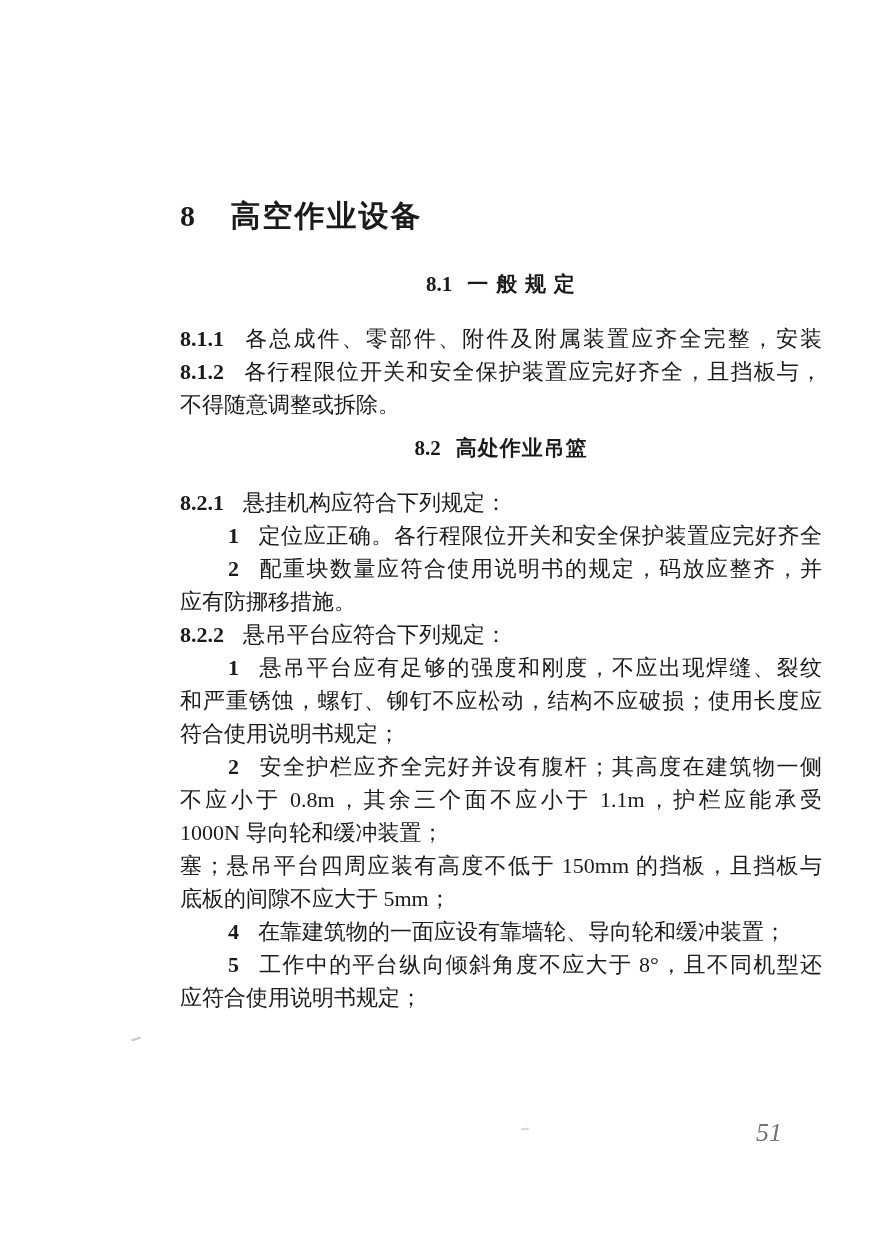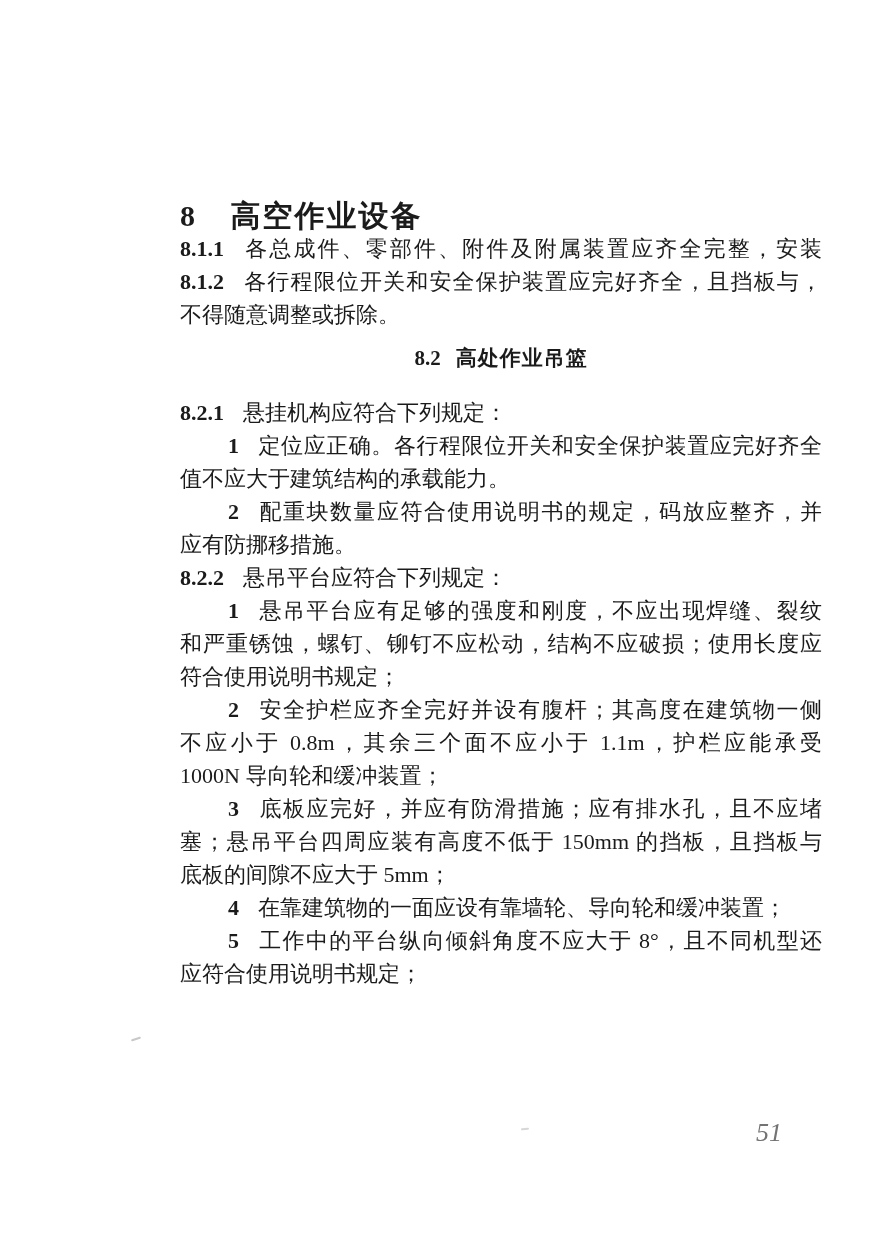--- a/index.html
+++ b/index.html
@@ -110,6 +110,7 @@
       <span class="h1zh">高空作业设备</span>
     </div>
     <div id="doc-body">
+        <div class="h2"><span class="hnum">8.1</span><span class="hzh">一 般 规 定</span></div>
         <div class="line j"><span class="lbl">8.1.1</span><span>各总成件、零部件、附件及附属装置应齐全完整，安装</span></div>
         <div class="line j"><span class="lbl">8.1.2</span><span>各行程限位开关和安全保护装置应完好齐全，且挡板与，</span></div>
         <div class="line"><span>不得随意调整或拆除。</span></div>

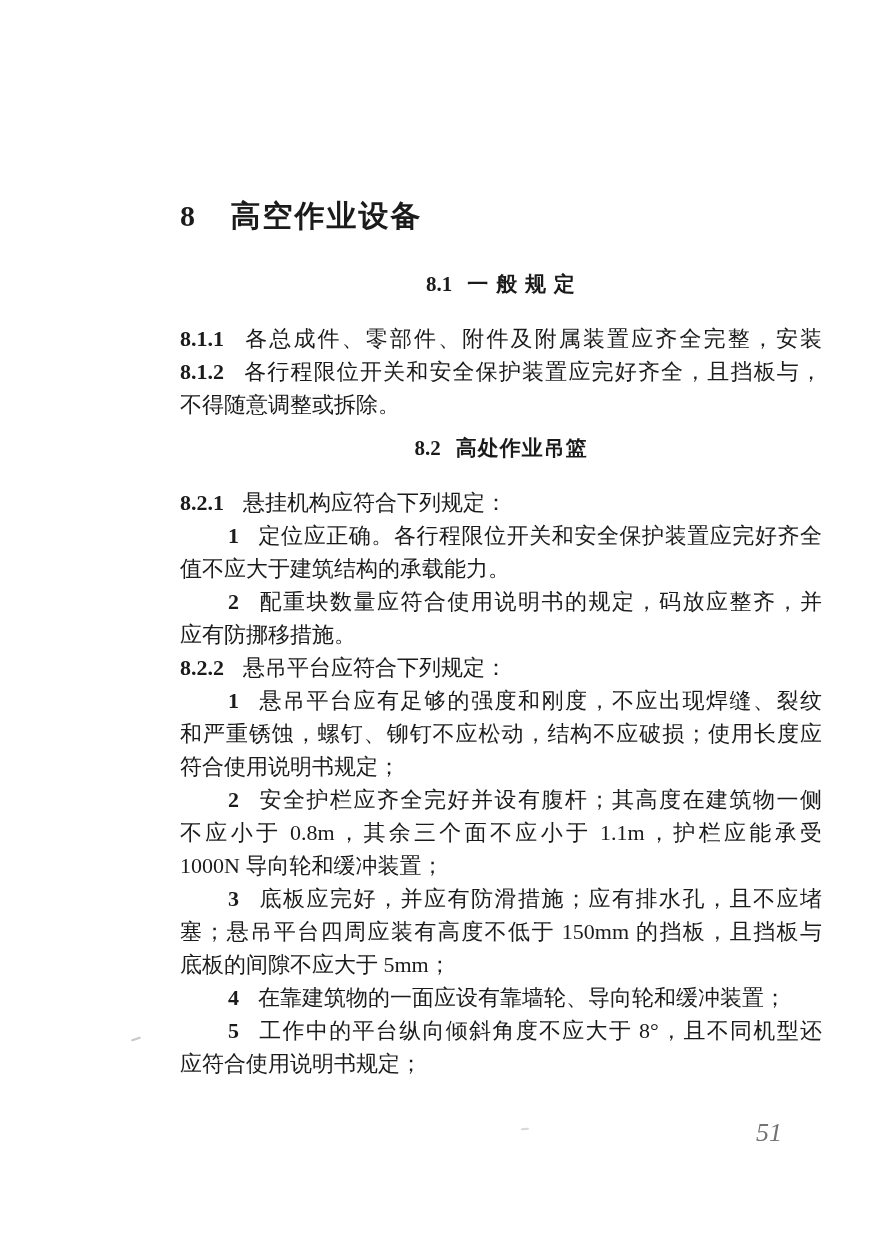--- a/index.html
+++ b/index.html
@@ -117,7 +117,6 @@
         <div class="h2 h2-gap"><span class="hnum">8.2</span><span class="hzh">高处作业吊篮</span></div>
         <div class="line"><span class="lbl">8.2.1</span><span>悬挂机构应符合下列规定：</span></div>
         <div class="line j ind"><span class="lbl">1</span><span>定位应正确。各行程限位开关和安全保护装置应完好齐全</span></div>
-        <div class="line"><span>值不应大于建筑结构的承载能力。</span></div>
         <div class="line j ind"><span class="lbl">2</span><span>配重块数量应符合使用说明书的规定，码放应整齐，并</span></div>
         <div class="line"><span>应有防挪移措施。</span></div>
         <div class="line"><span class="lbl">8.2.2</span><span>悬吊平台应符合下列规定：</span></div>

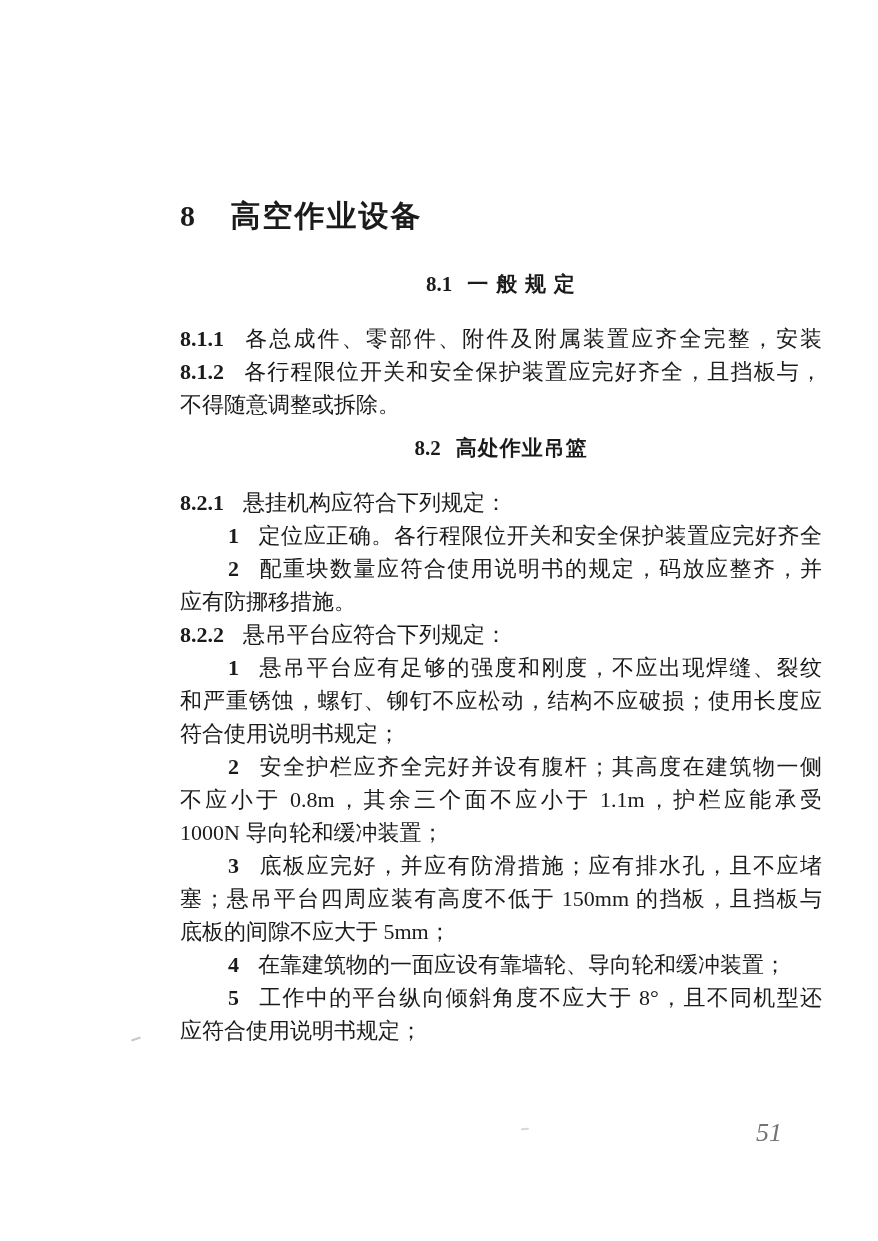--- a/index.html
+++ b/index.html
@@ -126,7 +126,6 @@
         <div class="line j ind"><span class="lbl">2</span><span>安全护栏应齐全完好并设有腹杆；其高度在建筑物一侧</span></div>
         <div class="line j"><span>不应小于 0.8m，其余三个面不应小于 1.1m，护栏应能承受</span></div>
         <div class="line"><span>1000N 导向轮和缓冲装置；</span></div>
-        <div class="line j ind"><span class="lbl">3</span><span>底板应完好，并应有防滑措施；应有排水孔，且不应堵</span></div>
         <div class="line j"><span>塞；悬吊平台四周应装有高度不低于 150mm 的挡板，且挡板与</span></div>
         <div class="line"><span>底板的间隙不应大于 5mm；</span></div>
         <div class="line ind"><span class="lbl">4</span><span>在靠建筑物的一面应设有靠墙轮、导向轮和缓冲装置；</span></div>

